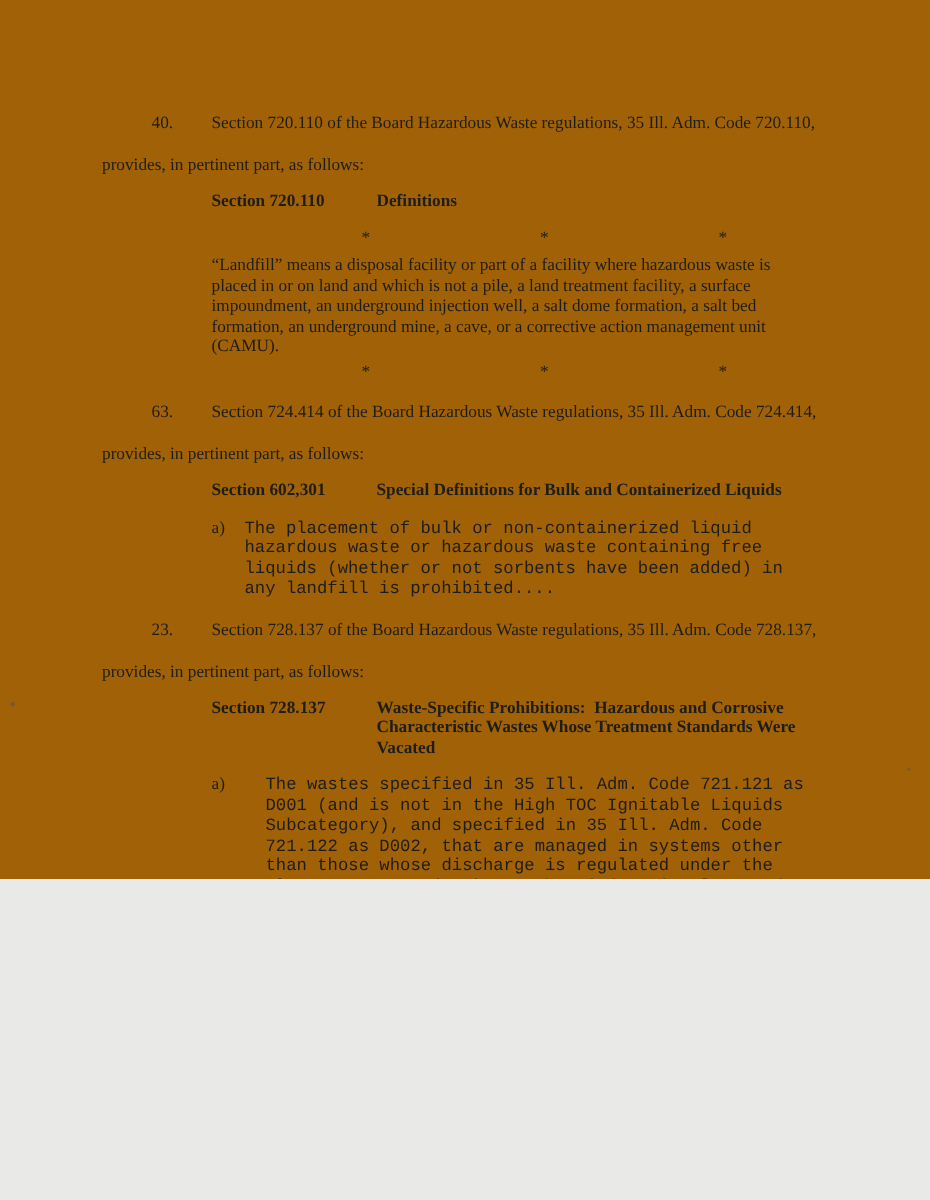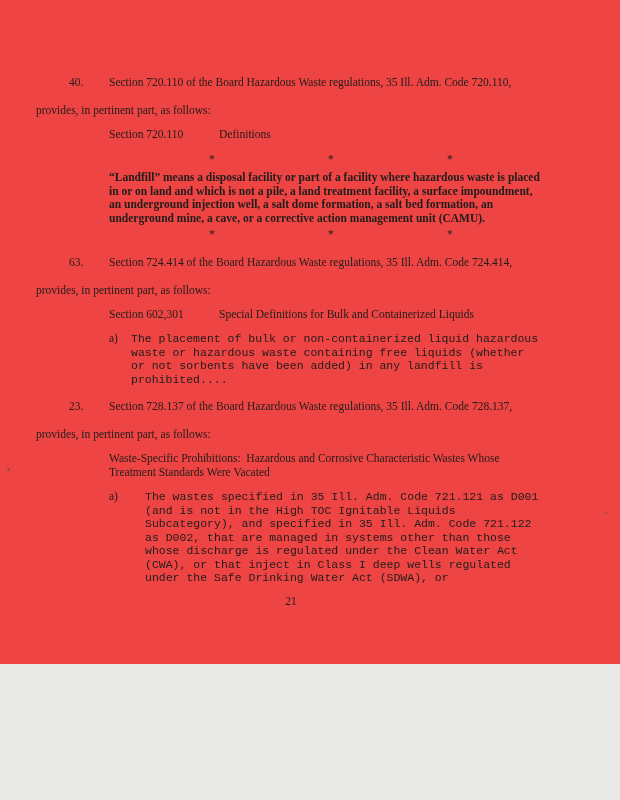--- a/index.html
+++ b/index.html
@@ -12,11 +12,11 @@
   .page {
     position: relative;
     width: 620px;
-    height: 664px;
+    height: 586px;
     box-sizing: border-box;
-    background: #ef4444;
+    background: #a16207;
     color: #1e1d1a;
-    padding: 68px 74px 0 36px;
+    padding: 68px 74px 0 68px;
     font-size: 11.5px;
     overflow: hidden;
   }

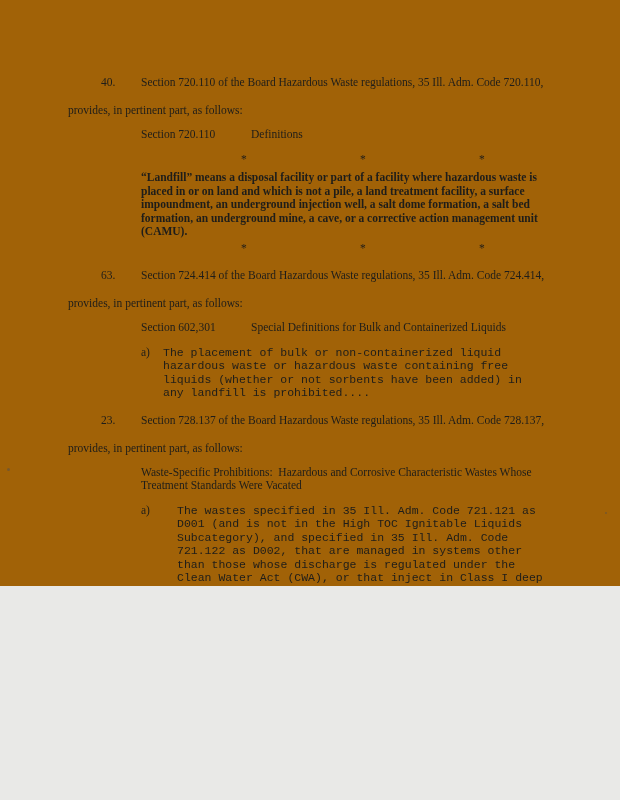--- a/index.html
+++ b/index.html
@@ -39,7 +39,7 @@
   }
   .quote-head {
     display: flex;
-    font-weight: normal;
+    font-weight: bold;
     margin-bottom: 11px;
     justify-content: center;
   }

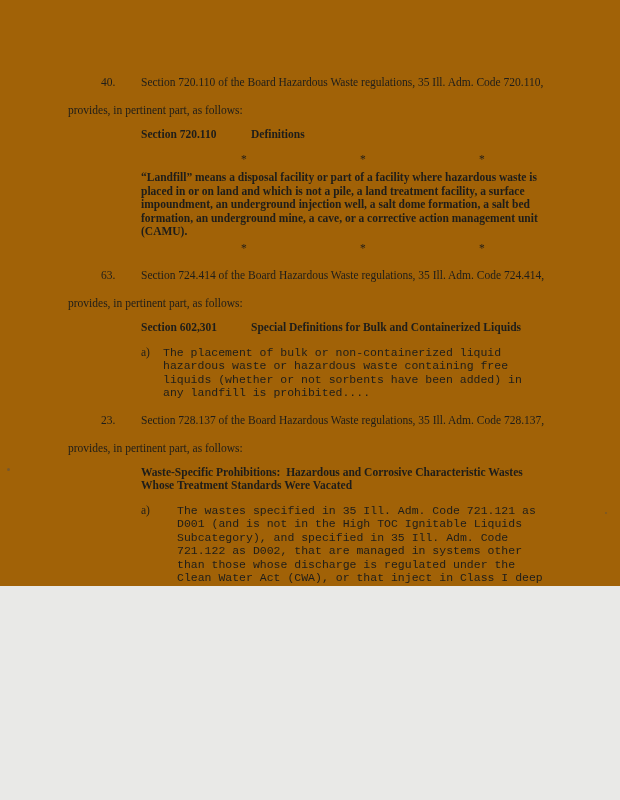--- a/index.html
+++ b/index.html
@@ -50,7 +50,7 @@
     white-space: pre;
     word-spacing: 16px;
   }
-  .q-body { margin: 2px 0 3px 0; font-weight: bold; }
+  .q-body { margin: 2px 0 3px 0; }
   .q-item { display: flex; margin-top: 11px; }
   .q-letter { flex: 0 0 22px; }
   .q-letter.wide { flex-basis: 36px; }

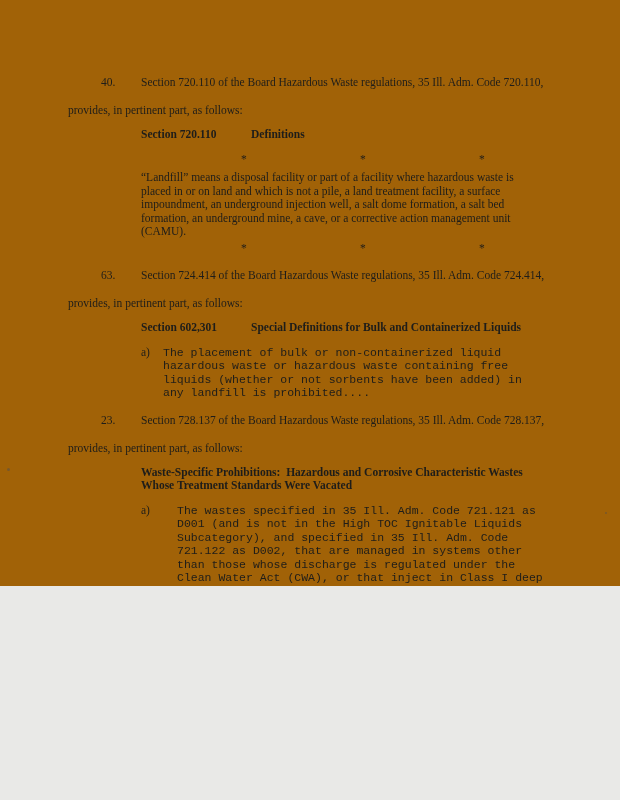--- a/index.html
+++ b/index.html
@@ -108,6 +108,7 @@
 
   <div class="quote">
     <div class="quote-head">
+      <span class="q-label">Section 728.137</span>
       <span class="q-title">Waste-Specific Prohibitions:  Hazardous and Corrosive Characteristic Wastes Whose Treatment Standards Were Vacated</span>
     </div>
     <div class="q-item">

